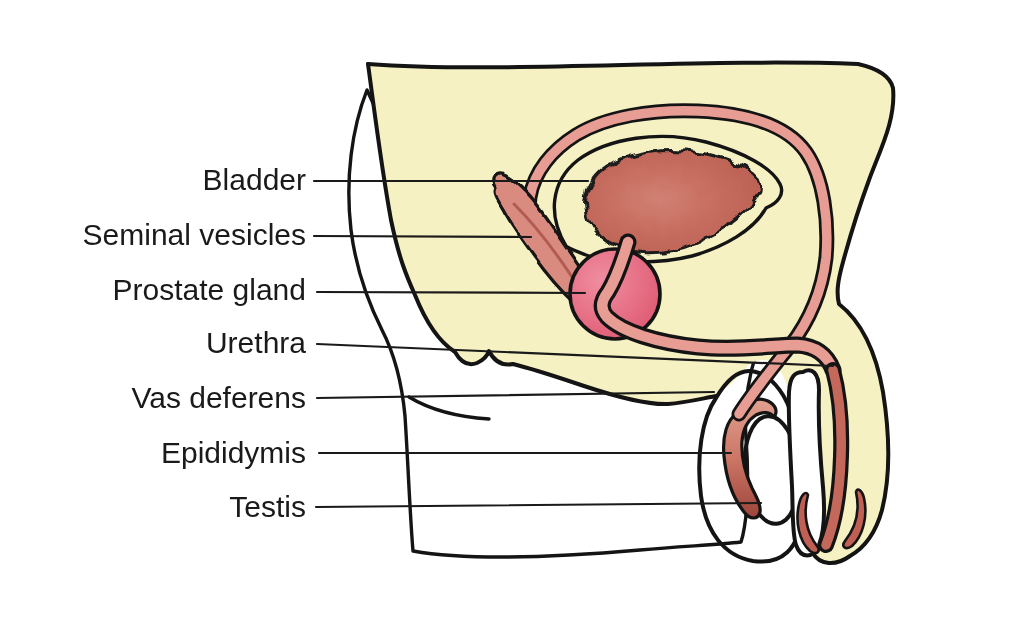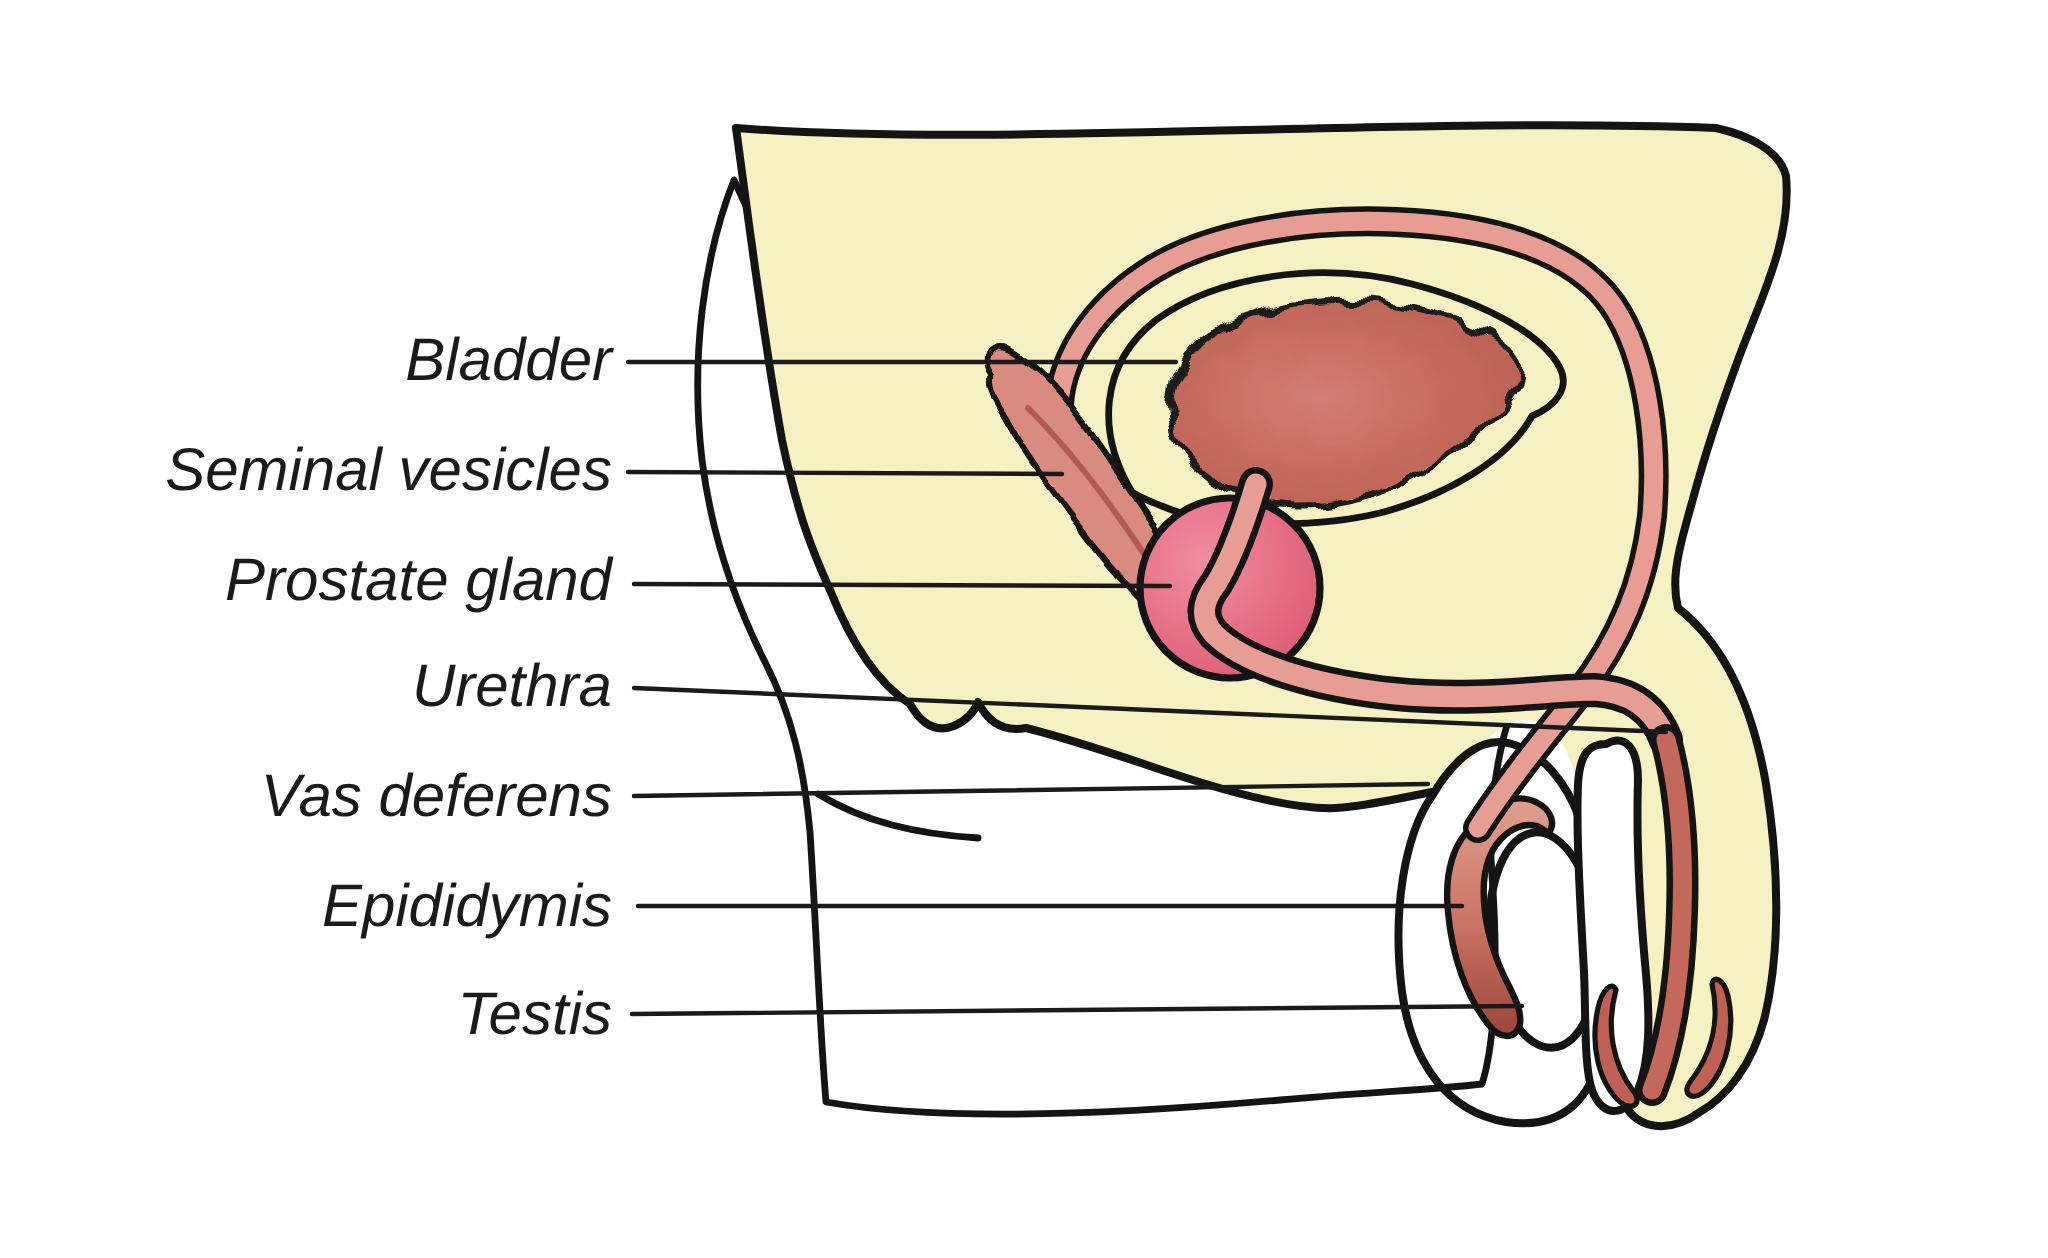--- a/index.html
+++ b/index.html
@@ -3,7 +3,7 @@
 <meta charset="utf-8">
 <style>
   html,body{margin:0;padding:0;background:#ffffff;width:1024px;height:629px;overflow:hidden;}
-  #stage{position:relative;width:936px;height:629px;background:#ffffff;font-style:italic;}
+  #stage{position:relative;width:936px;height:629px;background:#ffffff;}
   svg{display:block;}
   .outline{stroke:#141414;fill:none;}
   .w4{stroke-width:4;stroke-linecap:round;stroke-linejoin:round;}

